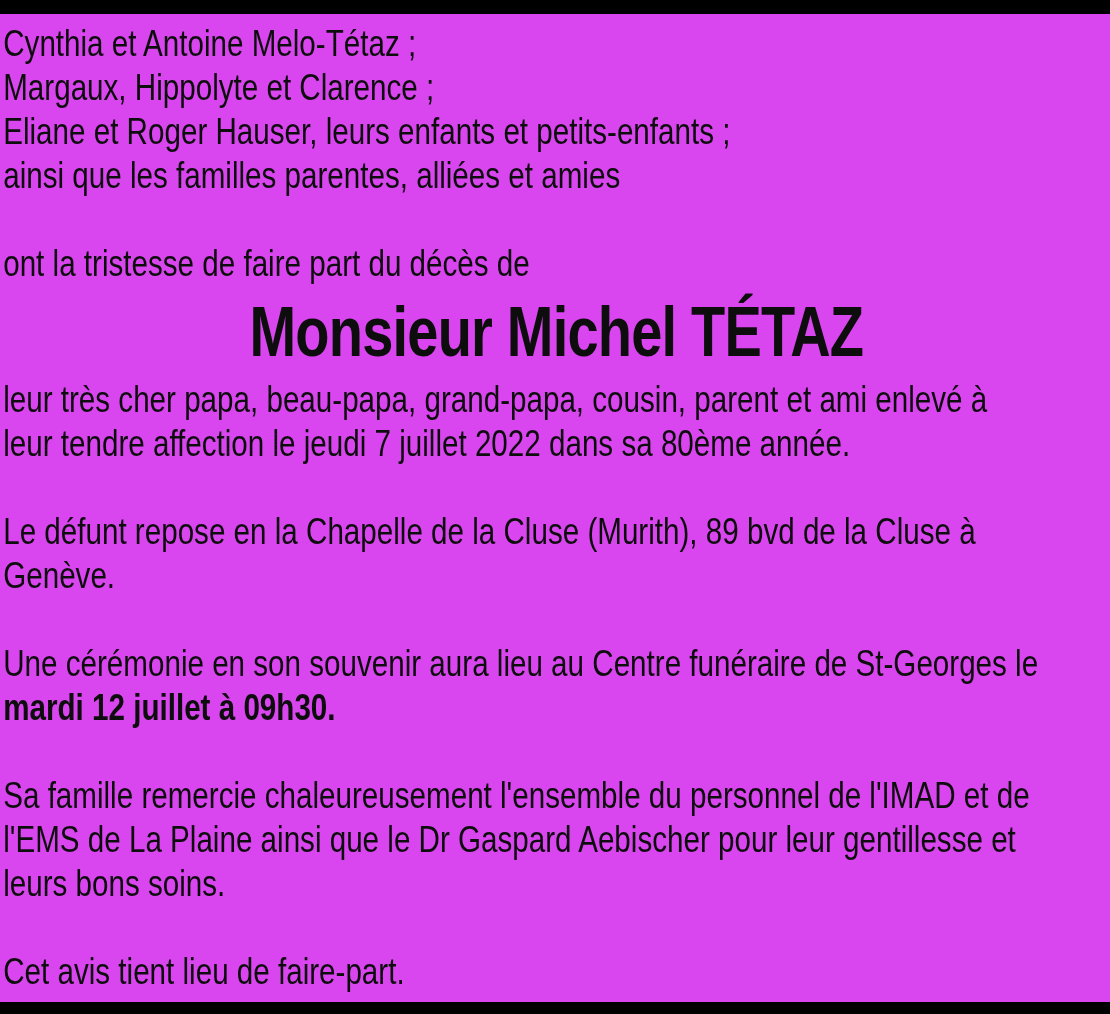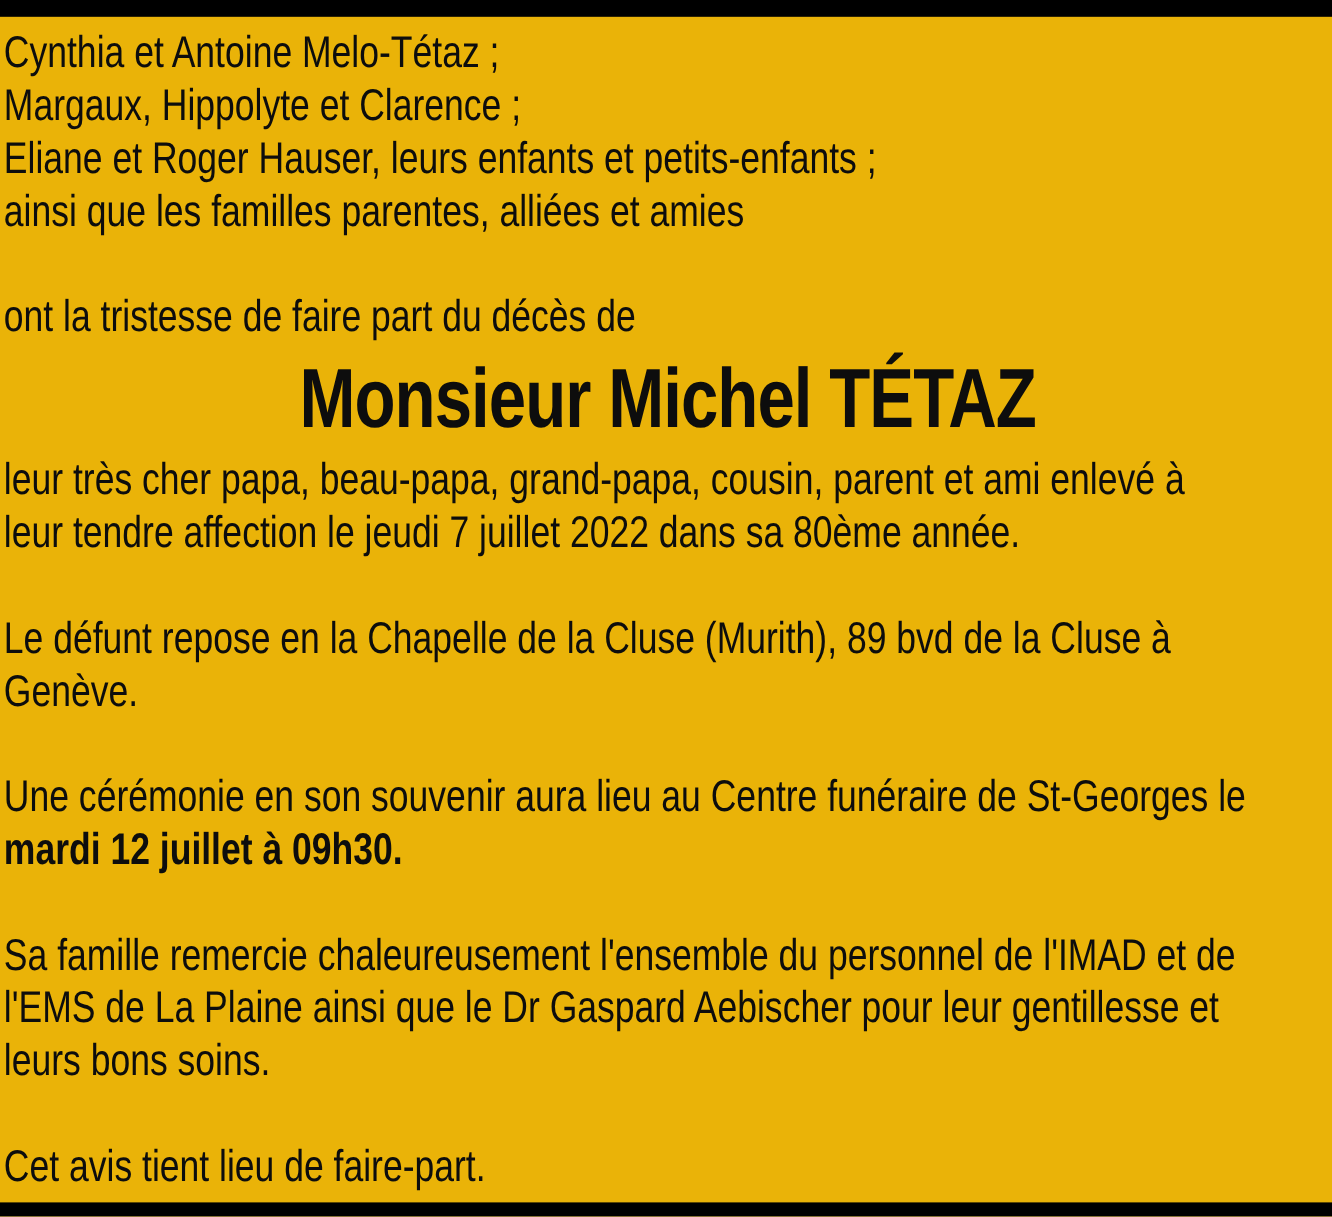--- a/index.html
+++ b/index.html
@@ -10,7 +10,7 @@
     position: relative;
     width: 1110px;
     height: 1014px;
-    background: #eab308;
+    background: #d946ef;
     overflow: hidden;
     text-decoration: underline;
   }

